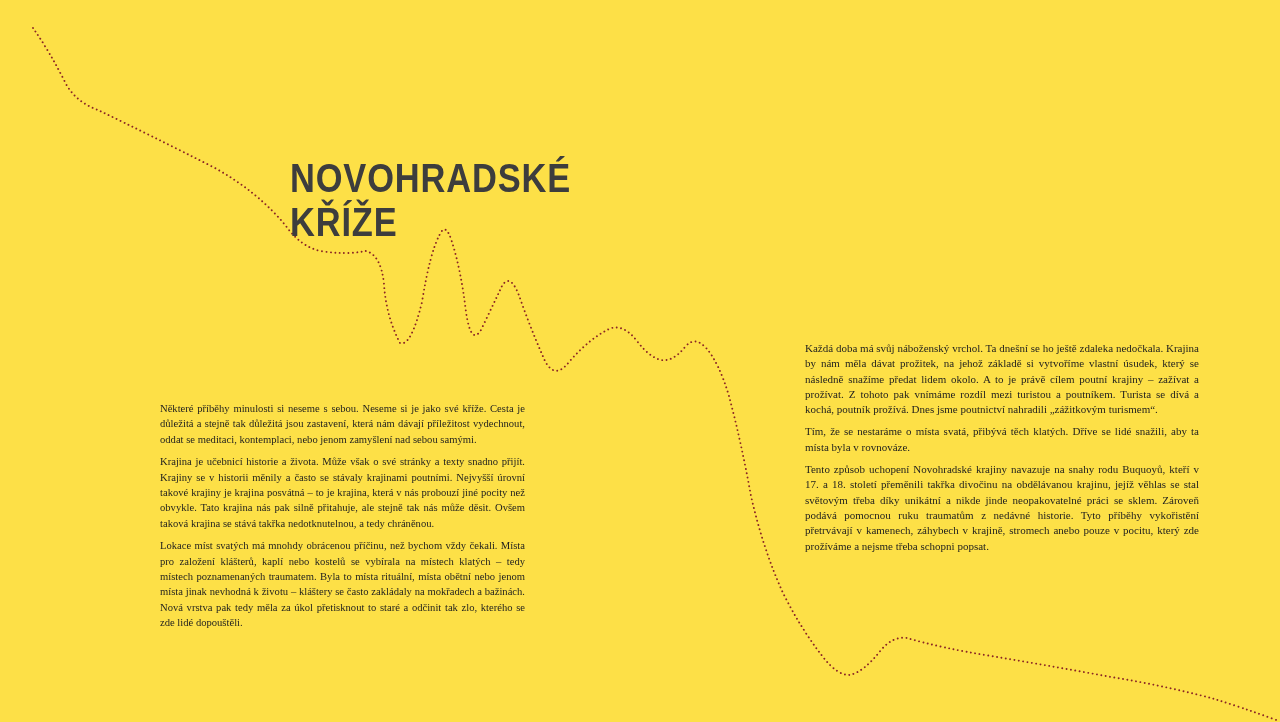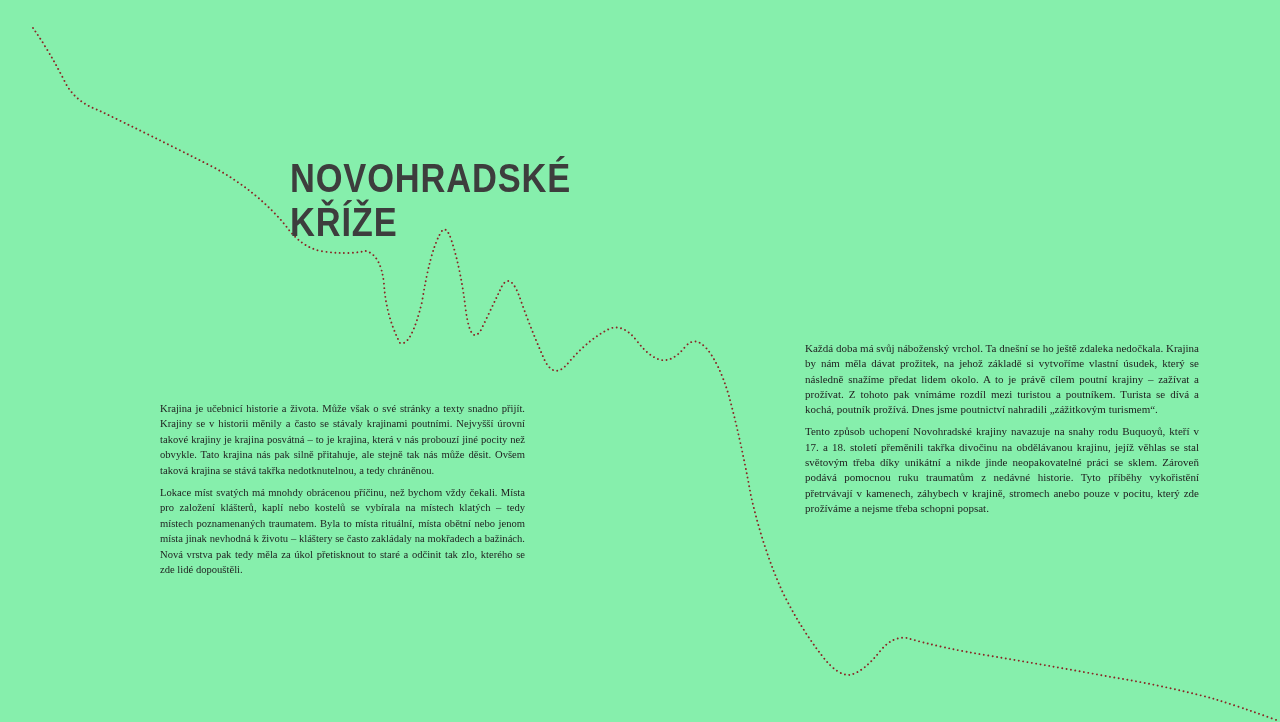--- a/index.html
+++ b/index.html
@@ -6,7 +6,7 @@
   .page{
     position:relative;
     width:1280px;height:722px;
-    background:#86efac;
+    background:#fde047;
     overflow:hidden;
     font-family:"Liberation Serif", serif;
   }

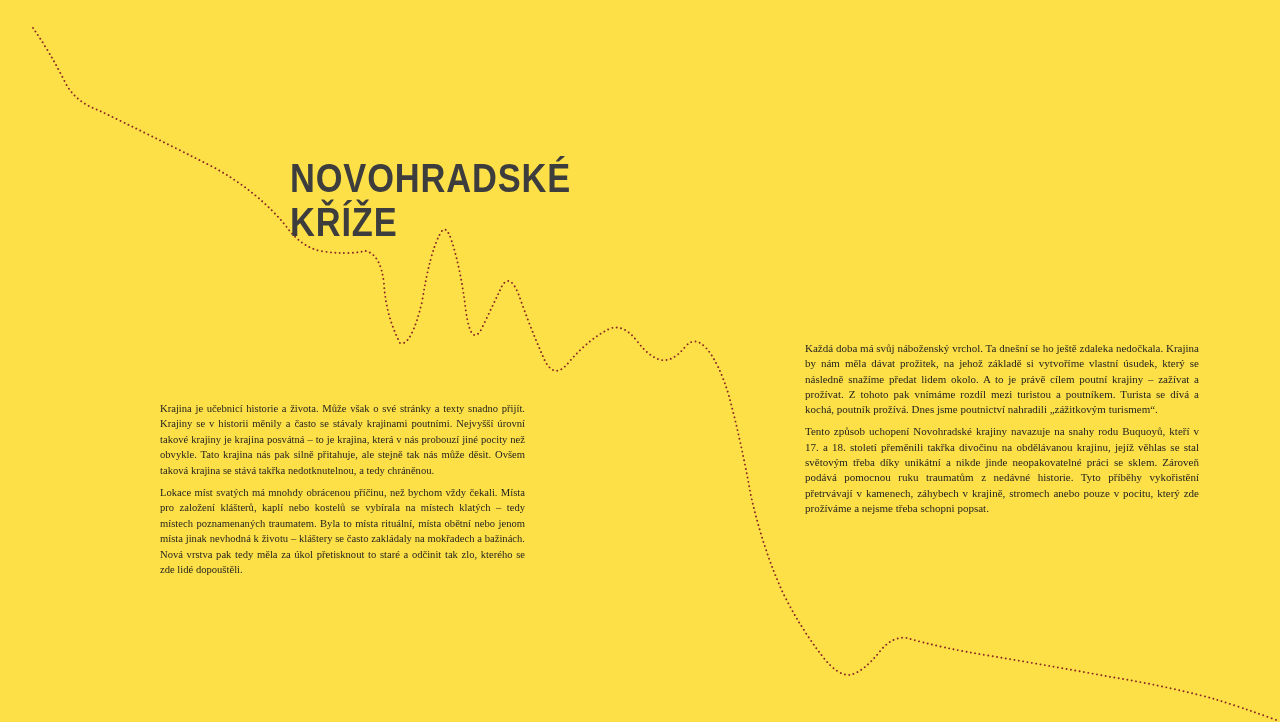--- a/index.html
+++ b/index.html
@@ -68,6 +68,7 @@
   </div>
 
   <div class="col col-left">
+    <p>Některé příběhy minulosti si neseme s sebou. Neseme si je jako své kříže. Cesta je důležitá a stejně tak důležitá jsou zastavení, která nám dávají příležitost vydechnout, oddat se meditaci, kontemplaci, nebo jenom zamyšlení nad sebou samými.</p>
     <p>Krajina je učebnicí historie a života. Může však o své stránky a texty snadno přijít. Krajiny se v historii měnily a často se stávaly krajinami poutními. Nejvyšší úrovní takové krajiny je krajina posvátná – to je krajina, která v nás probouzí jiné pocity než obvykle. Tato krajina nás pak silně přitahuje, ale stejně tak nás může děsit. Ovšem taková krajina se stává takřka nedotknutelnou, a tedy chráněnou.</p>
     <p>Lokace míst svatých má mnohdy obrácenou příčinu, než bychom vždy čekali. Místa pro založení klášterů, kaplí nebo kostelů se vybírala na místech klatých – tedy místech poznamenaných traumatem. Byla to místa rituální, místa obětní nebo jenom místa jinak nevhodná k životu – kláštery se často zakládaly na mokřadech a bažinách. Nová vrstva pak tedy měla za úkol přetisknout to staré a odčinit tak zlo, kterého se zde lidé dopouštěli.</p>
   </div>

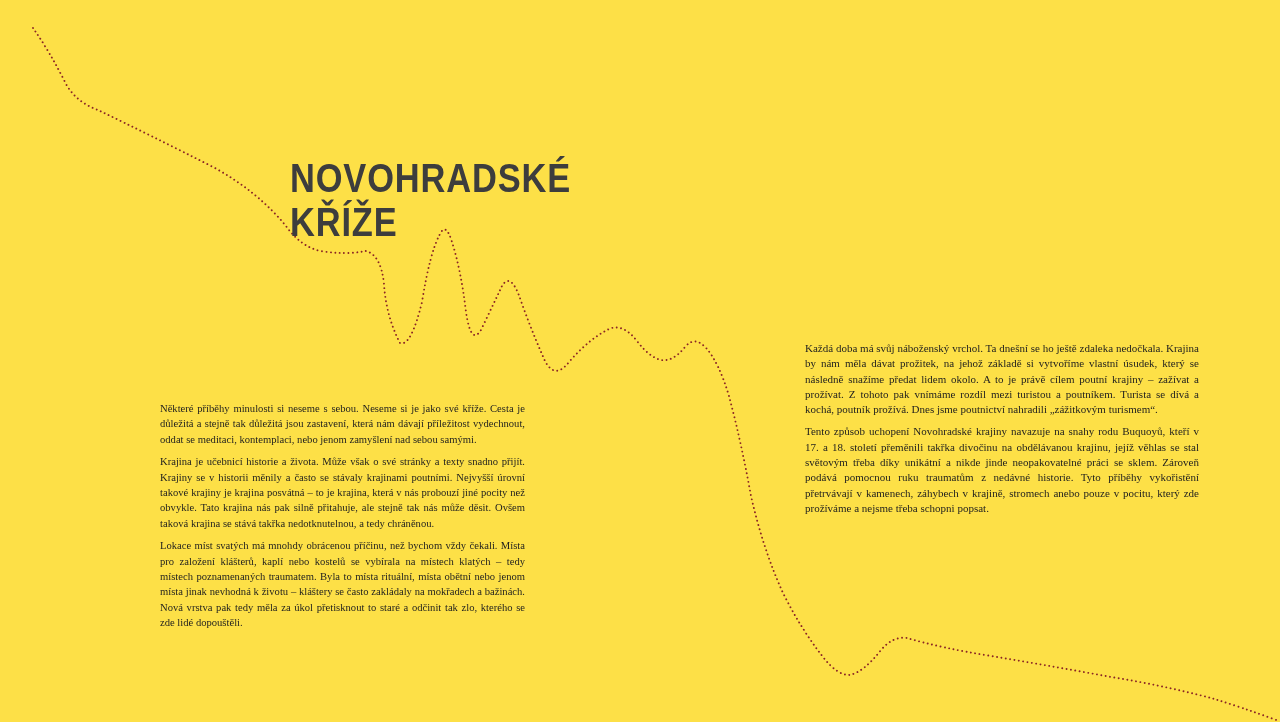--- a/index.html
+++ b/index.html
@@ -75,6 +75,7 @@
 
   <div class="col col-right">
     <p>Každá doba má svůj náboženský vrchol. Ta dnešní se ho ještě zdaleka nedočkala. Krajina by nám měla dávat prožitek, na jehož základě si vytvoříme vlastní úsudek, který se následně snažíme předat lidem okolo. A to je právě cílem poutní krajiny – zažívat a prožívat. Z tohoto pak vnímáme rozdíl mezi turistou a poutníkem. Turista se dívá a kochá, poutník prožívá. Dnes jsme poutnictví nahradili „zážitkovým turismem“.</p>
+    <p>Tím, že se nestaráme o místa svatá, přibývá těch klatých. Dříve se lidé snažili, aby ta místa byla v rovnováze.</p>
     <p>Tento způsob uchopení Novohradské krajiny navazuje na snahy rodu Buquoyů, kteří v 17. a 18. století přeměnili takřka divočinu na obdělávanou krajinu, jejíž věhlas se stal světovým třeba díky unikátní a nikde jinde neopakovatelné práci se sklem. Zároveň podává pomocnou ruku traumatům z nedávné historie. Tyto příběhy vykořistění přetrvávají v kamenech, záhybech v krajině, stromech anebo pouze v pocitu, který zde prožíváme a nejsme třeba schopni popsat.</p>
   </div>
 

